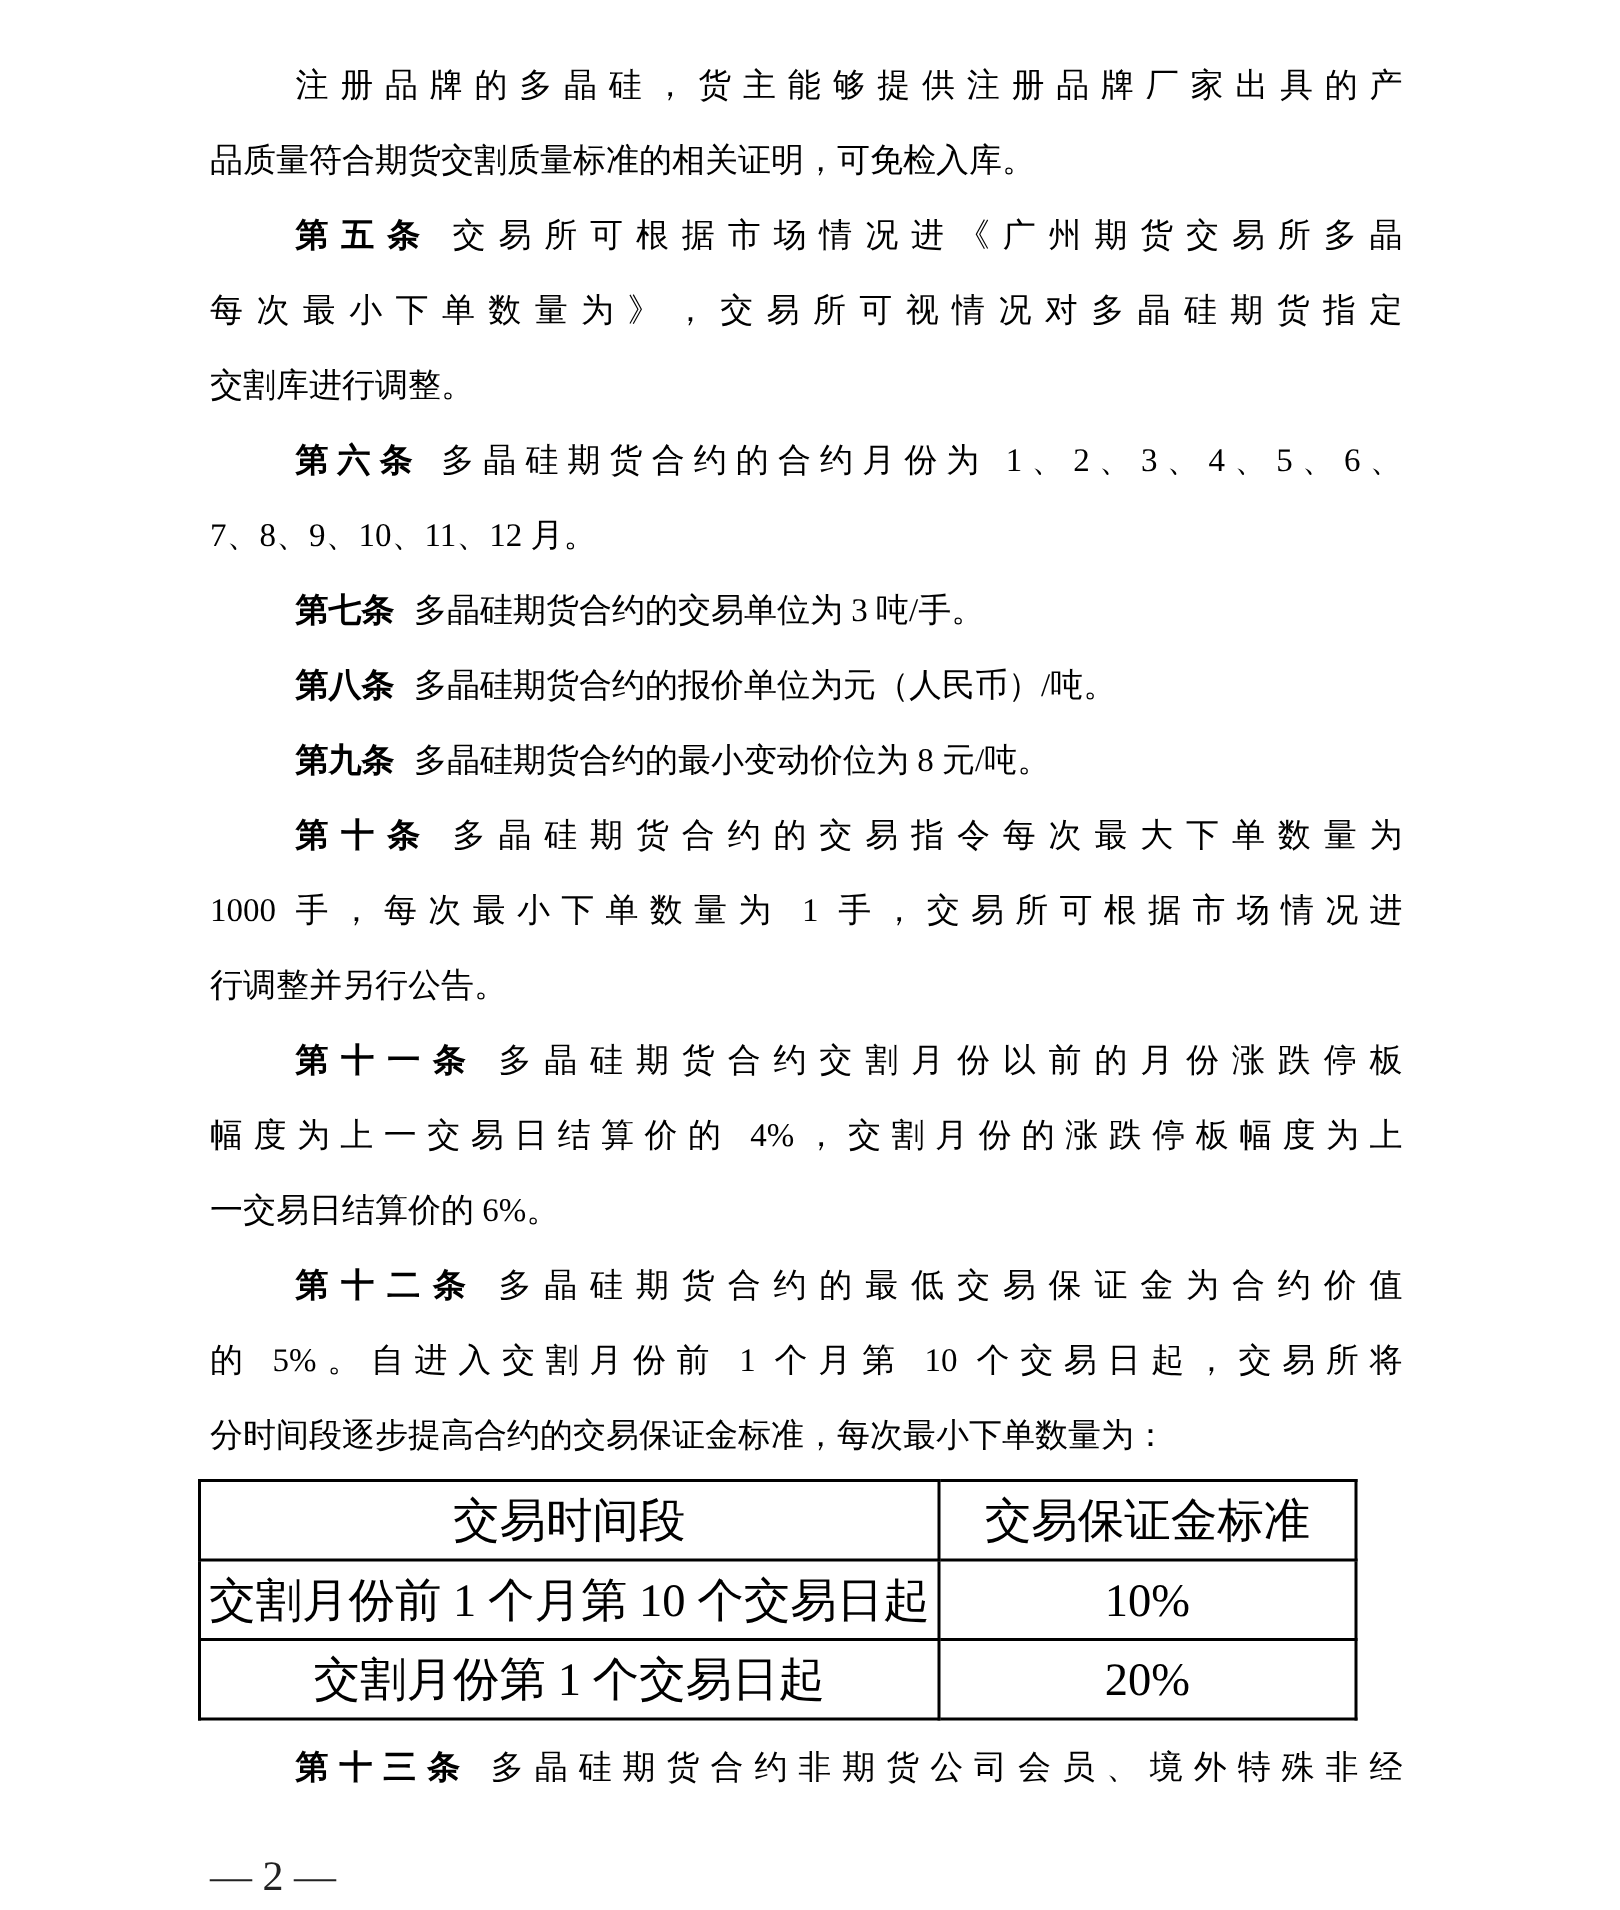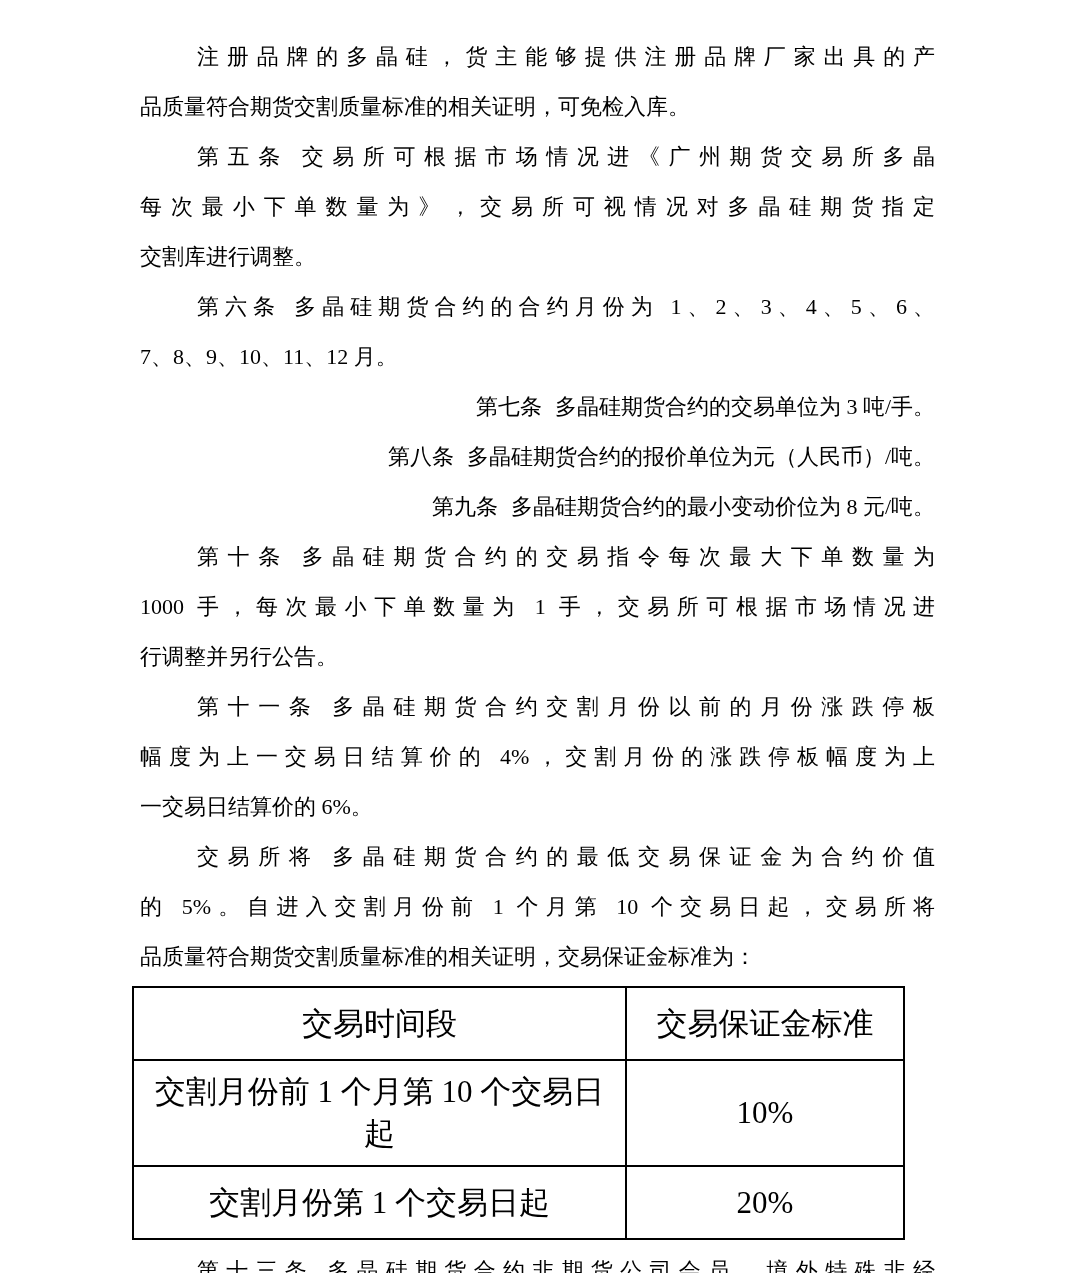--- a/index.html
+++ b/index.html
@@ -30,7 +30,7 @@
     text-justify: inter-character;
   }
   .indent { padding-left: 57px; text-align: right; }
-  .kw { font-weight: normal; margin-right: 13px; }
+  .kw { font-weight: bold; margin-right: 13px; }
   .mtable {
     border-collapse: collapse;
     margin-left: -8px;

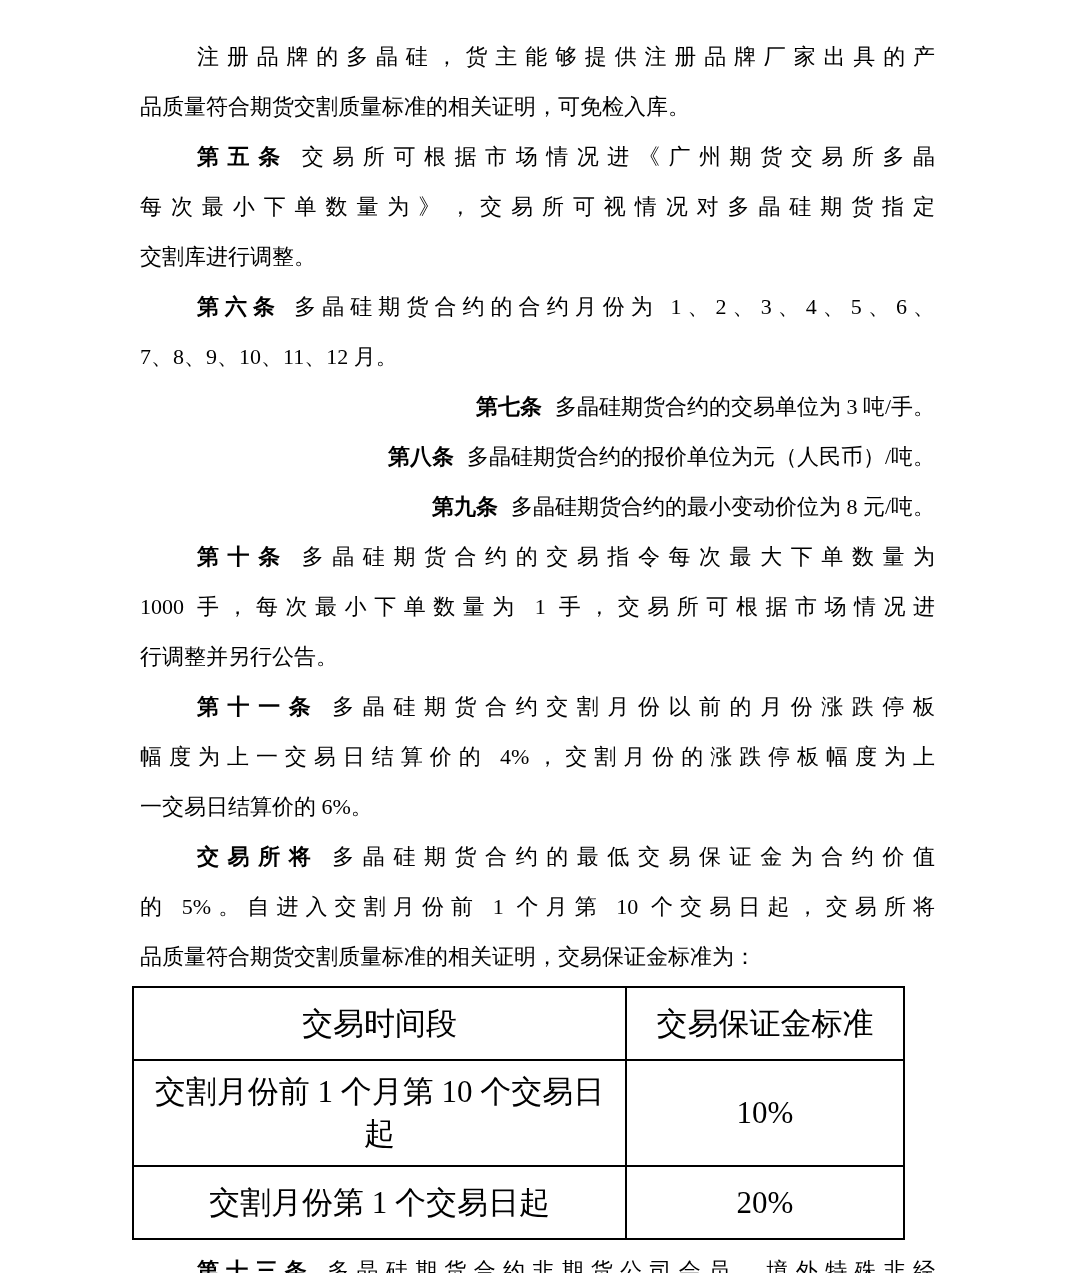--- a/index.html
+++ b/index.html
@@ -29,7 +29,7 @@
     text-align-last: justify;
     text-justify: inter-character;
   }
-  .indent { padding-left: 57px; text-align: right; }
+  .indent { padding-left: 57px; }
   .kw { font-weight: bold; margin-right: 13px; }
   .mtable {
     border-collapse: collapse;

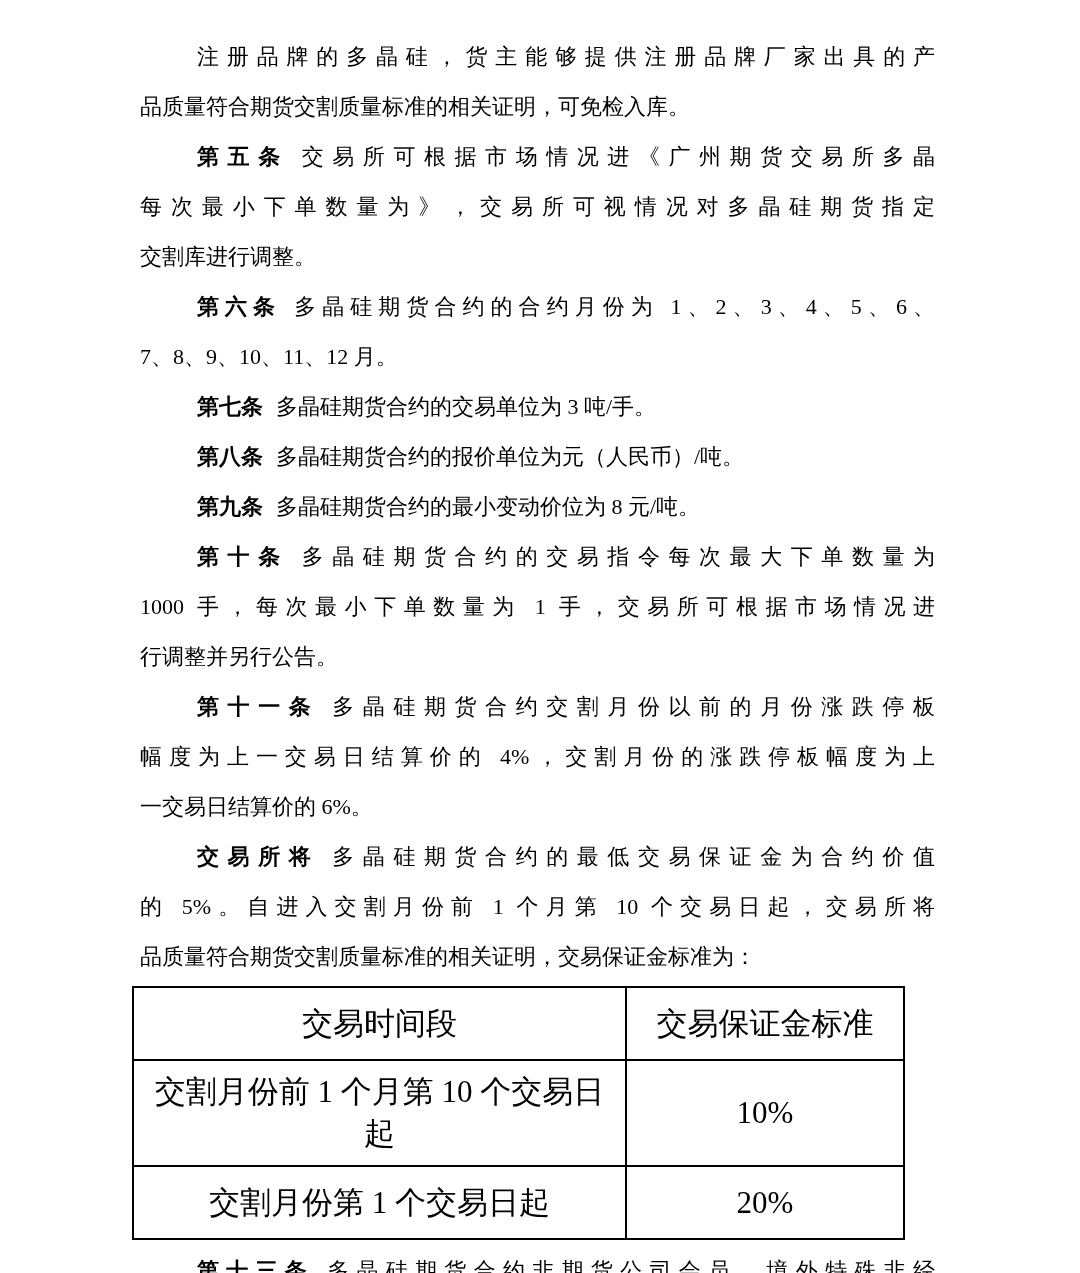--- a/index.html
+++ b/index.html
@@ -81,7 +81,7 @@
   <div class="line jl"><span>幅度为上一交易日结算价的 4%，交割月份的涨跌停板幅度为上</span></div>
   <div class="line"><span>一交易日结算价的 6%。</span></div>
 
-  <div class="line indent jl"><span class="kw">交易所将</span><span>多晶硅期货合约的最低交易保证金为合约价值</span></div>
+  <div class="line indent jl"><span class="kw">第十二条</span><span>多晶硅期货合约的最低交易保证金为合约价值</span></div>
   <div class="line jl"><span>的 5%。自进入交割月份前 1 个月第 10 个交易日起，交易所将</span></div>
   <div class="line"><span>品质量符合期货交割质量标准的相关证明，交易保证金标准为：</span></div>
 

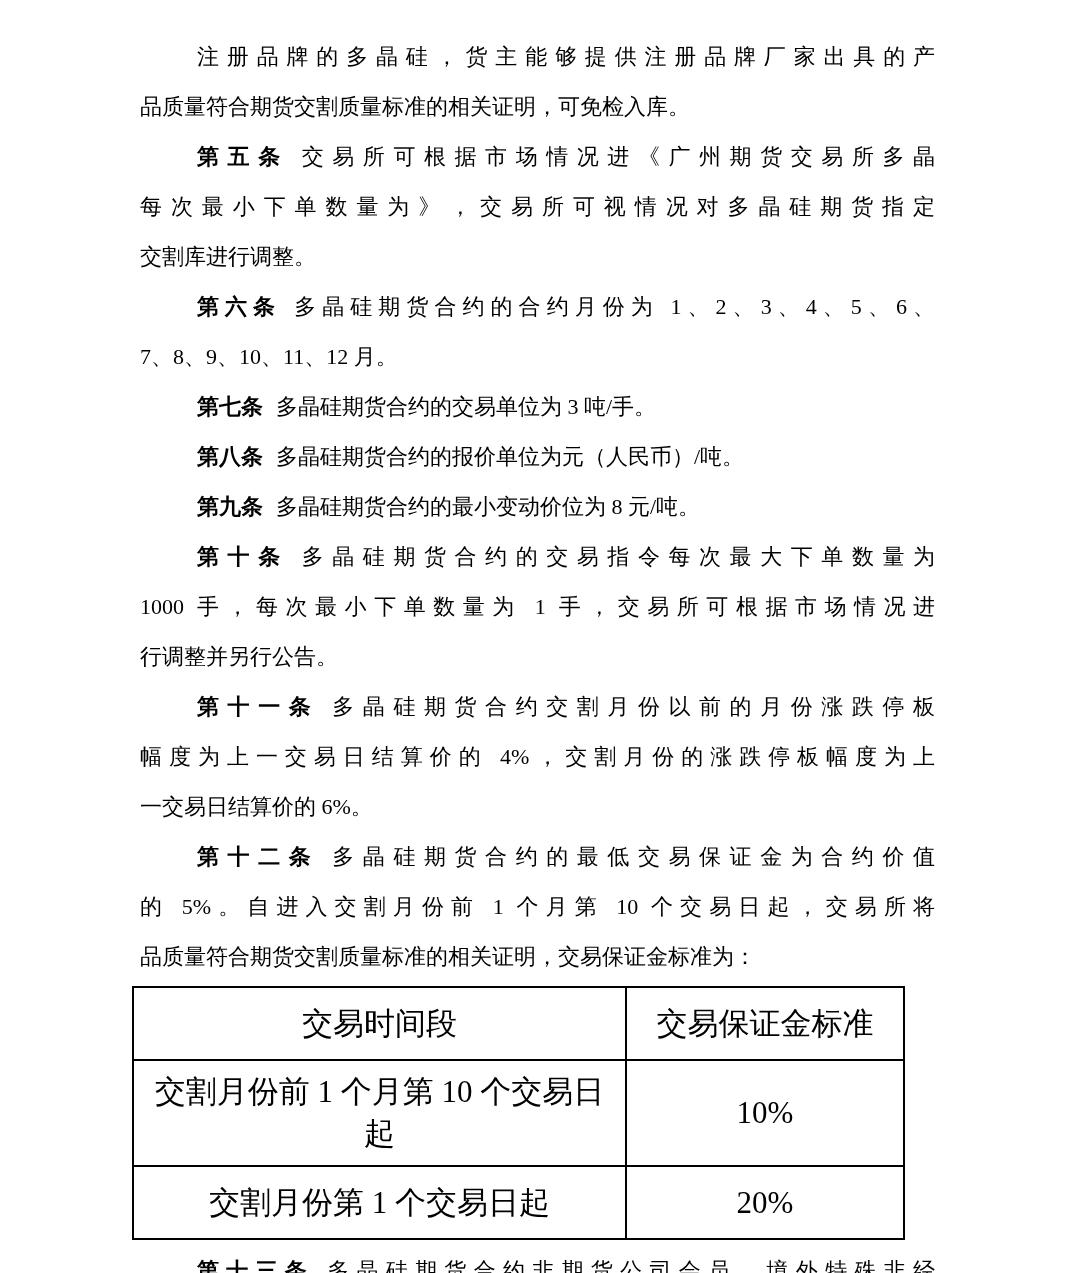--- a/index.html
+++ b/index.html
@@ -83,7 +83,7 @@
 
   <div class="line indent jl"><span class="kw">第十二条</span><span>多晶硅期货合约的最低交易保证金为合约价值</span></div>
   <div class="line jl"><span>的 5%。自进入交割月份前 1 个月第 10 个交易日起，交易所将</span></div>
-  <div class="line"><span>品质量符合期货交割质量标准的相关证明，交易保证金标准为：</span></div>
+  <div class="line"><span>分时间段逐步提高合约的交易保证金标准，每次最小下单数量为：</span></div>
 
   <table class="mtable">
     <colgroup>

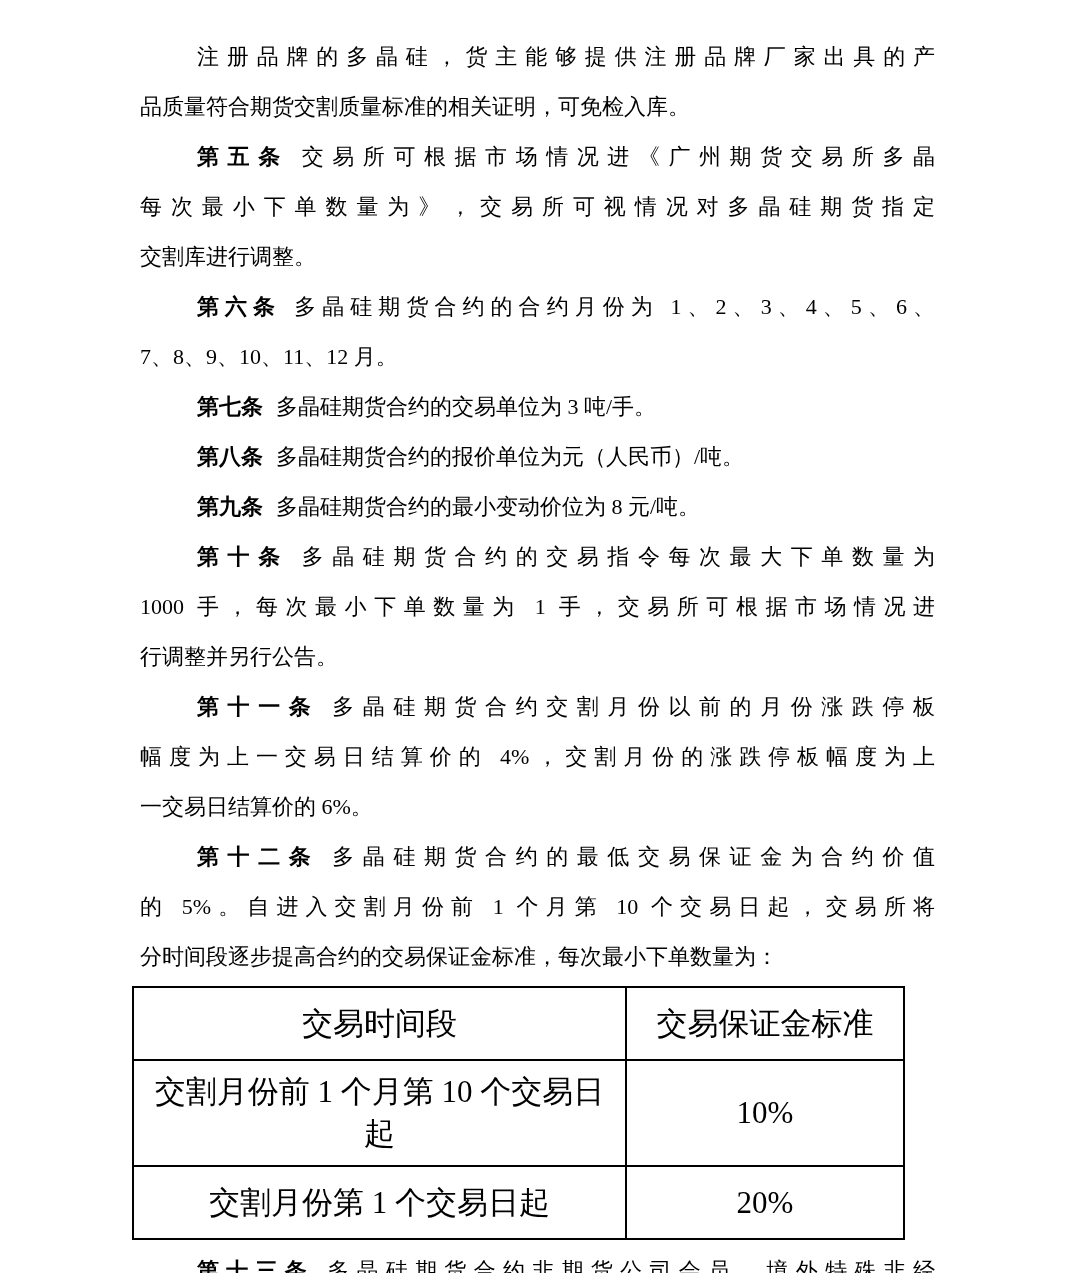--- a/index.html
+++ b/index.html
@@ -40,7 +40,7 @@
   .mtable td {
     border: 2px solid #000000;
     height: 51px;
-    padding: 10px;
+    padding: 0;
     text-align: center;
     vertical-align: middle;
     font-size: 31px;

